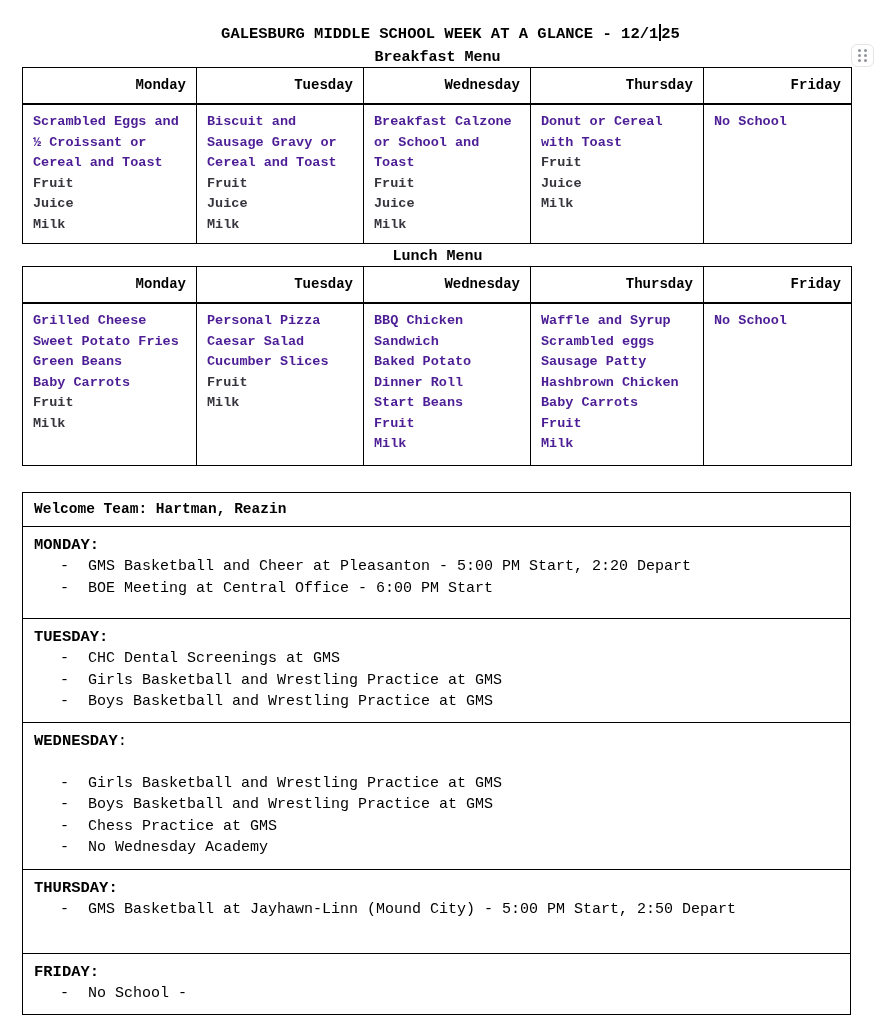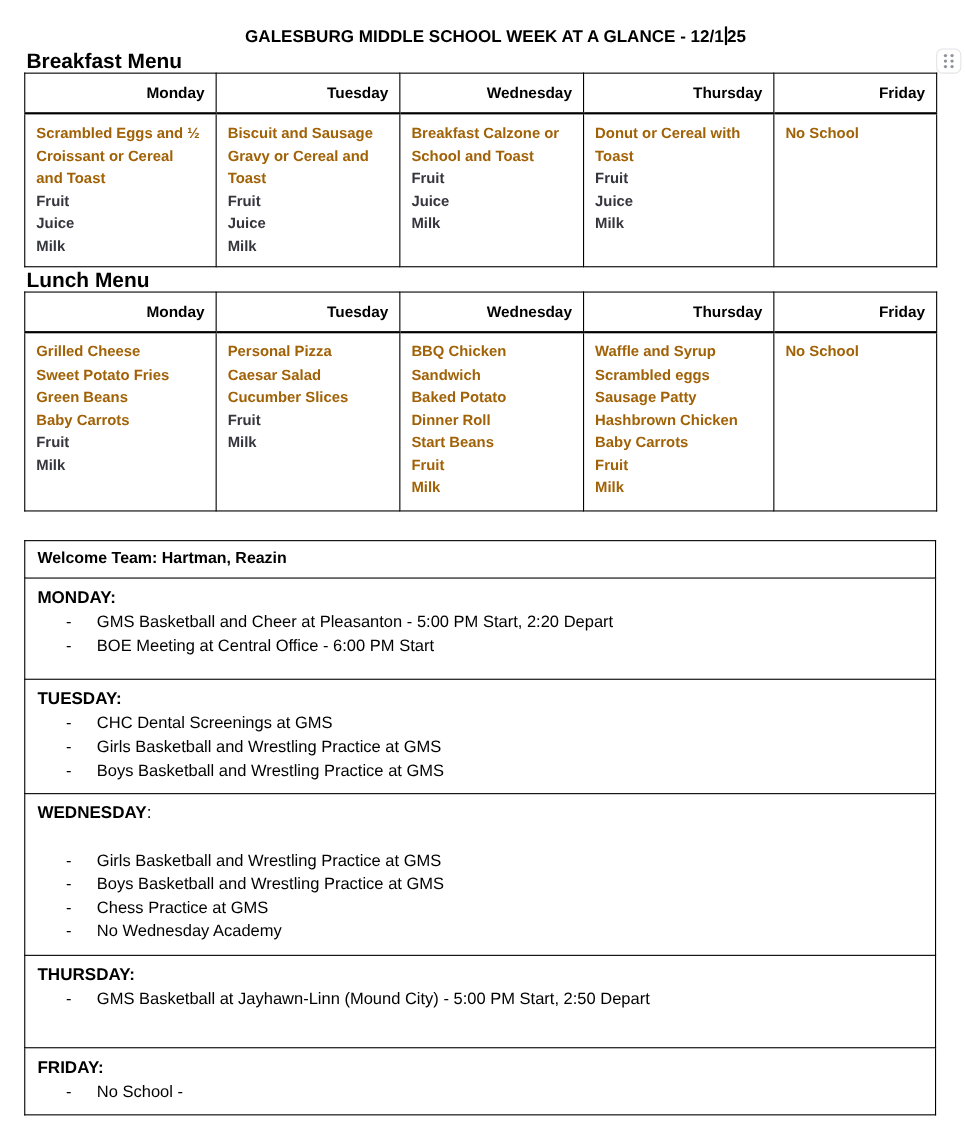--- a/index.html
+++ b/index.html
@@ -7,7 +7,7 @@
     position:relative;
     width:877px;height:1024px;
     background:#ffffff;
-    font-family:Liberation Sans, sans-serif;
+    font-family:Liberation Mono, monospace;
     color:#000;
     overflow:hidden;
   }

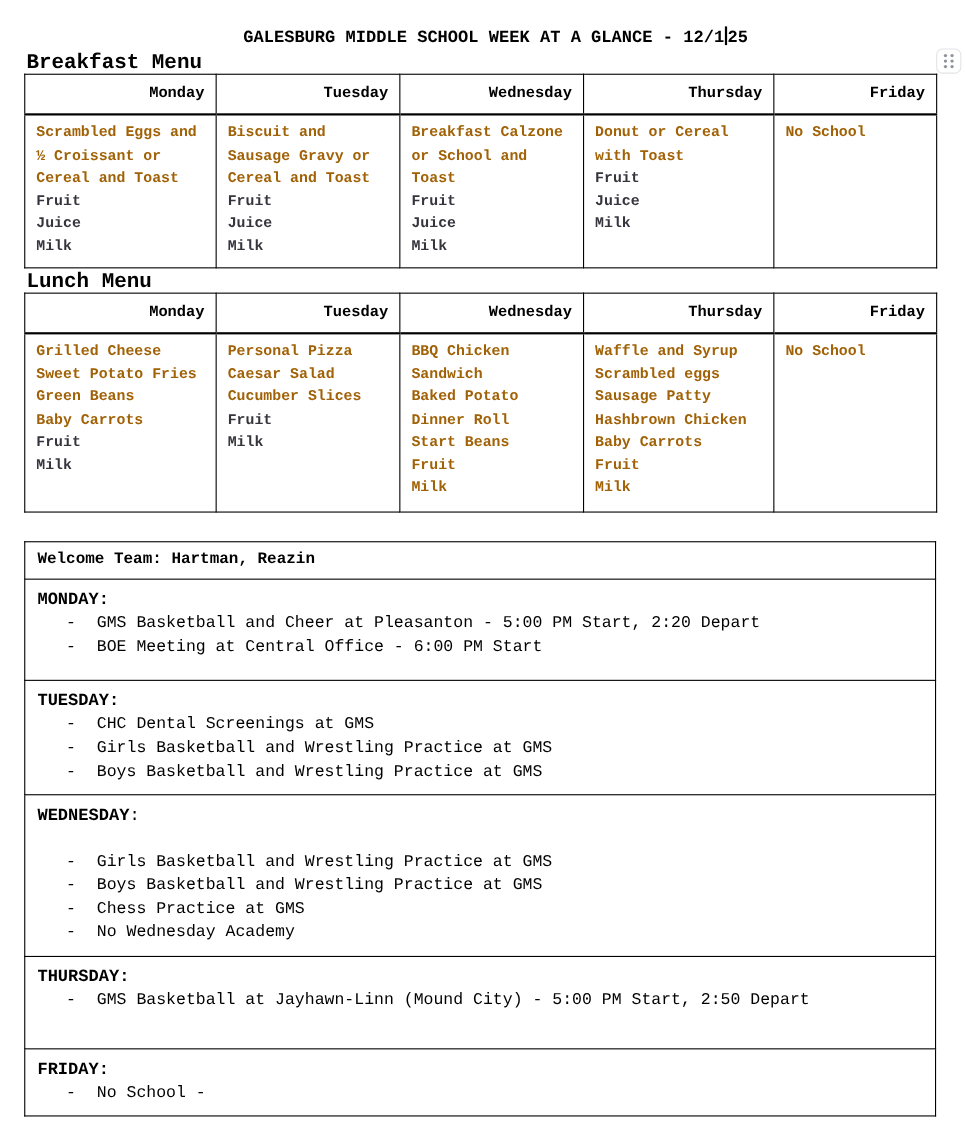--- a/index.html
+++ b/index.html
@@ -34,9 +34,10 @@
   
   .section-label{
     font-weight:bold;
-    font-size:19px;
+    font-size:15px;
     line-height:15px;
     margin:6px 0 2px 2px;
+    text-align:center;
   }
   .section-label.second{margin-top:5px;}
 

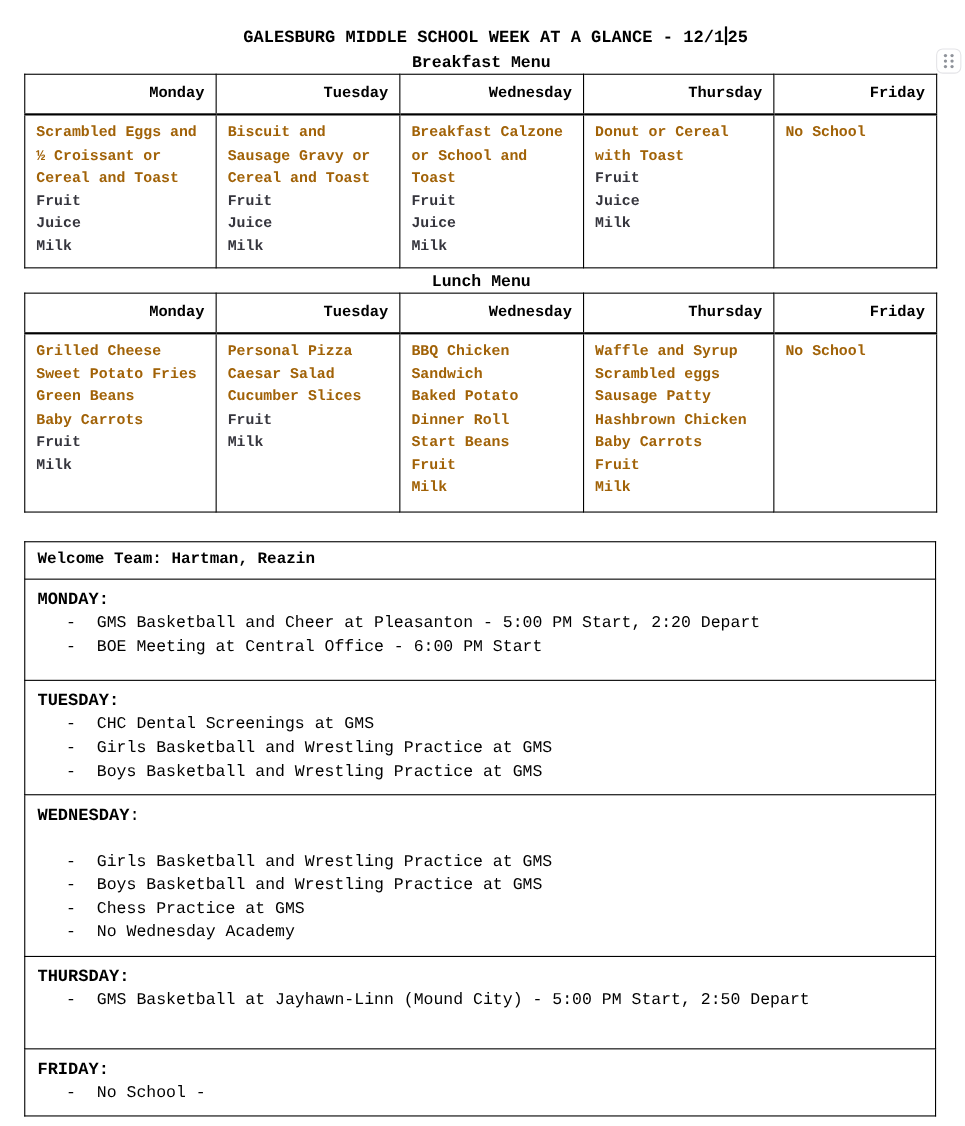--- a/index.html
+++ b/index.html
@@ -67,7 +67,7 @@
     line-height:20.5px;
     height:122px;
   }
-  .mi{color:#a16207;}
+  .mi{color:#4c1d95;}
   .mi.muted{color:#35353d;}
 
   

